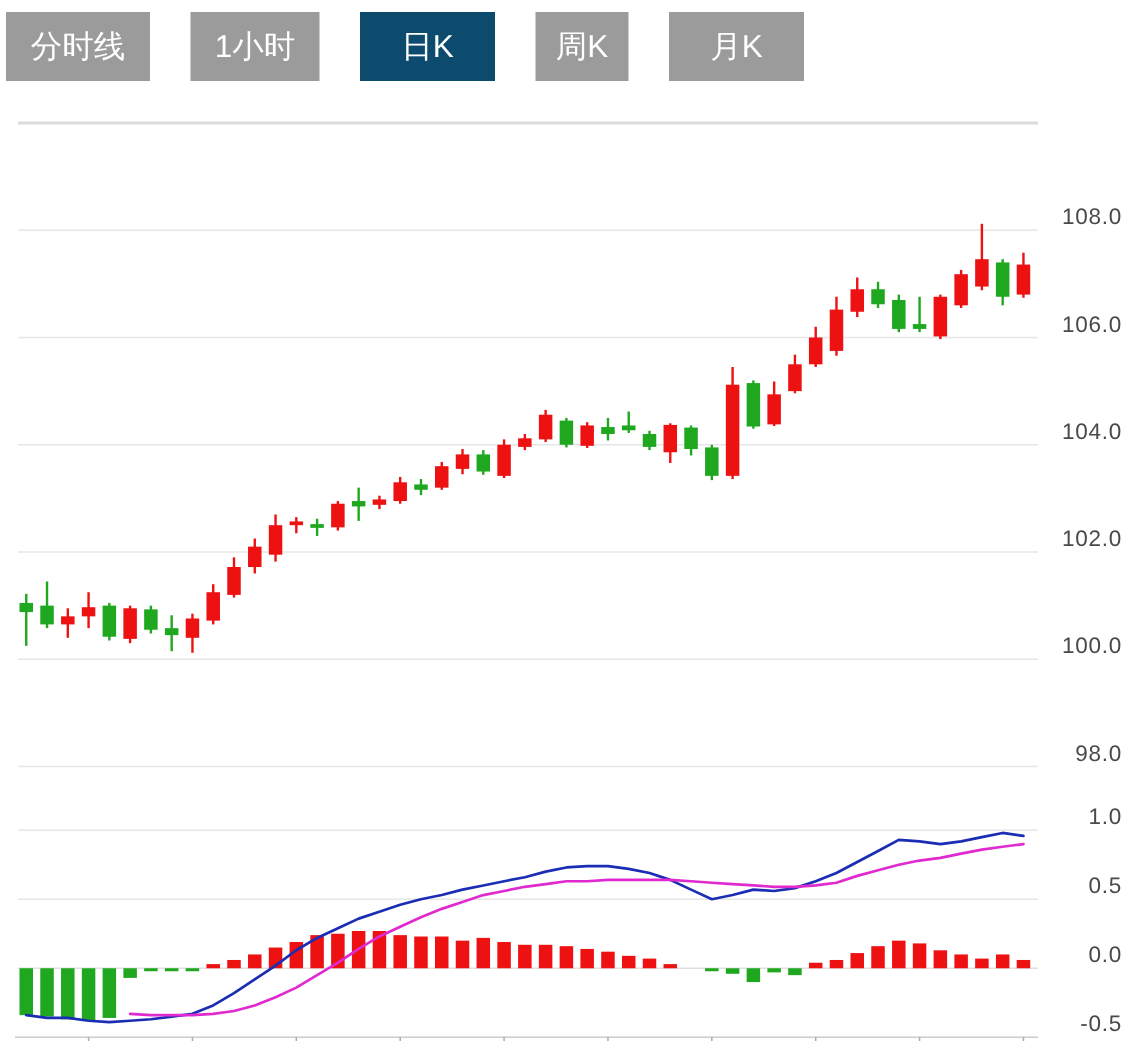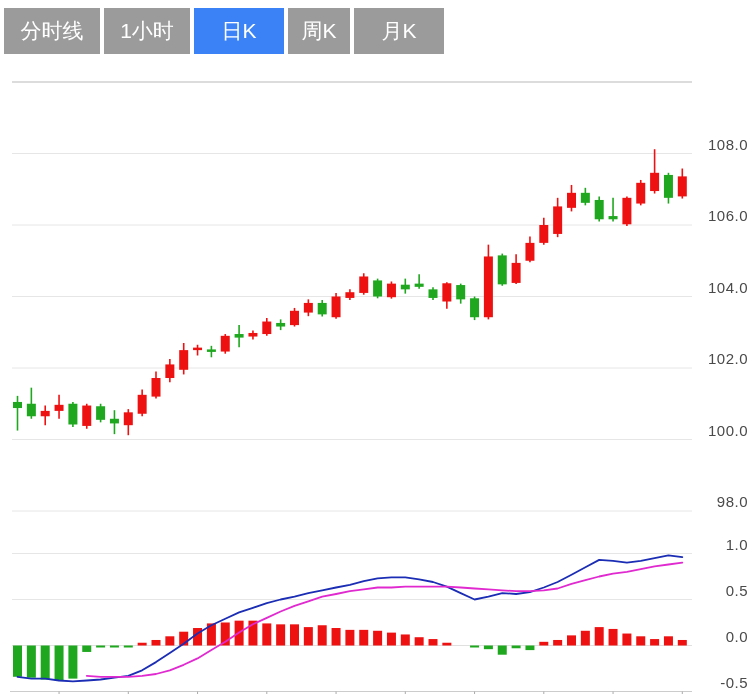--- a/index.html
+++ b/index.html
@@ -4,7 +4,7 @@
 <style>
   html,body{margin:0;padding:0;background:#ffffff;width:755px;height:694px;overflow:hidden;
     font-family:"Liberation Sans",sans-serif;}
-  .tabbar{position:absolute;left:4px;top:8px;display:flex;gap:4px;}
+  .tabbar{position:absolute;left:4px;top:8px;display:flex;gap:27px;}
   .tab{height:46px;background:#9b9b9b;color:#fff;font-size:21px;display:flex;
     align-items:center;justify-content:center;cursor:pointer;user-select:none;}
   .tab:nth-child(1){width:96px}.tab:nth-child(2){width:86px}.tab:nth-child(3){width:90px}

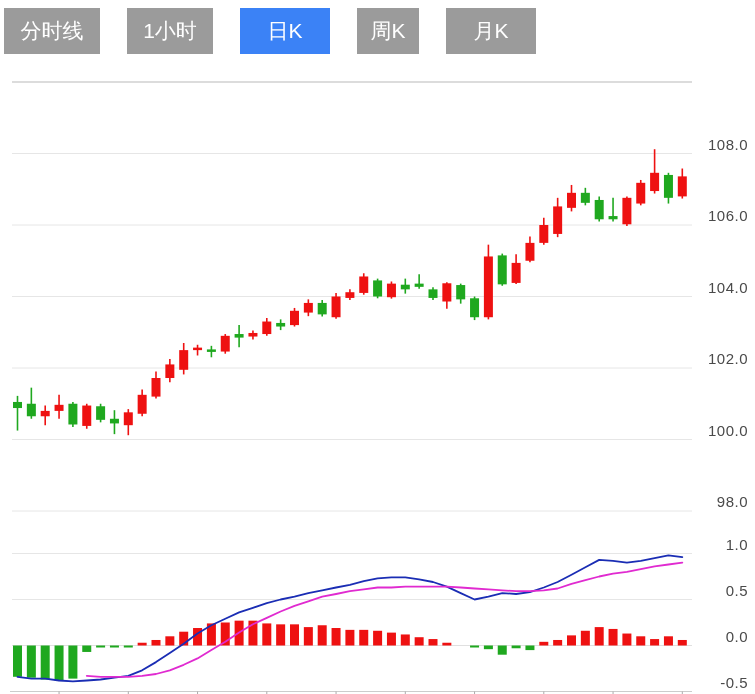--- a/index.html
+++ b/index.html
@@ -10,7 +10,7 @@
   .tab:nth-child(1){width:96px}.tab:nth-child(2){width:86px}.tab:nth-child(3){width:90px}
   .tab:nth-child(4){width:62px}.tab:nth-child(5){width:90px}.tab:nth-child(6){width:86px}
   .tab:nth-child(7){width:68px}
-  .tab.active{background:#3b82f6;}
+  .tab.active{background:#0c4a6e;}
   #chart-svg{position:absolute;left:0;top:0;}
 </style>
 </head>

